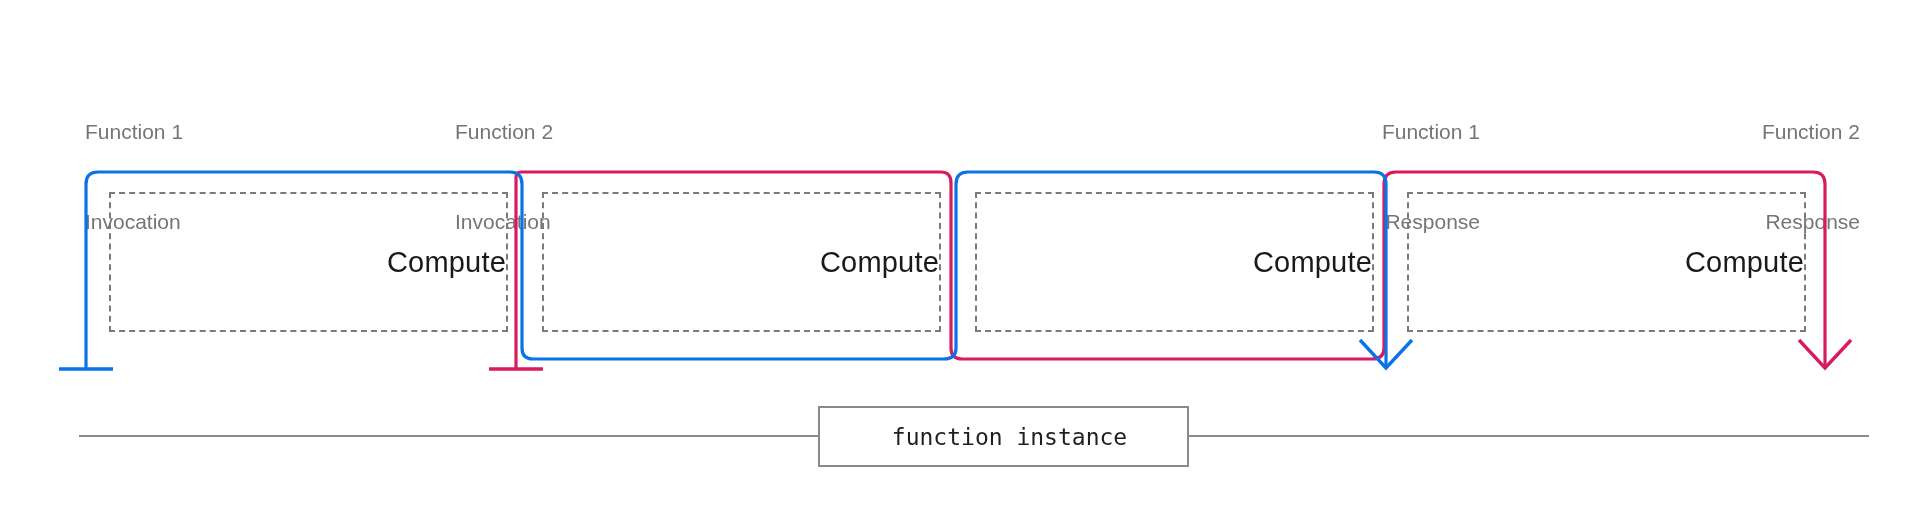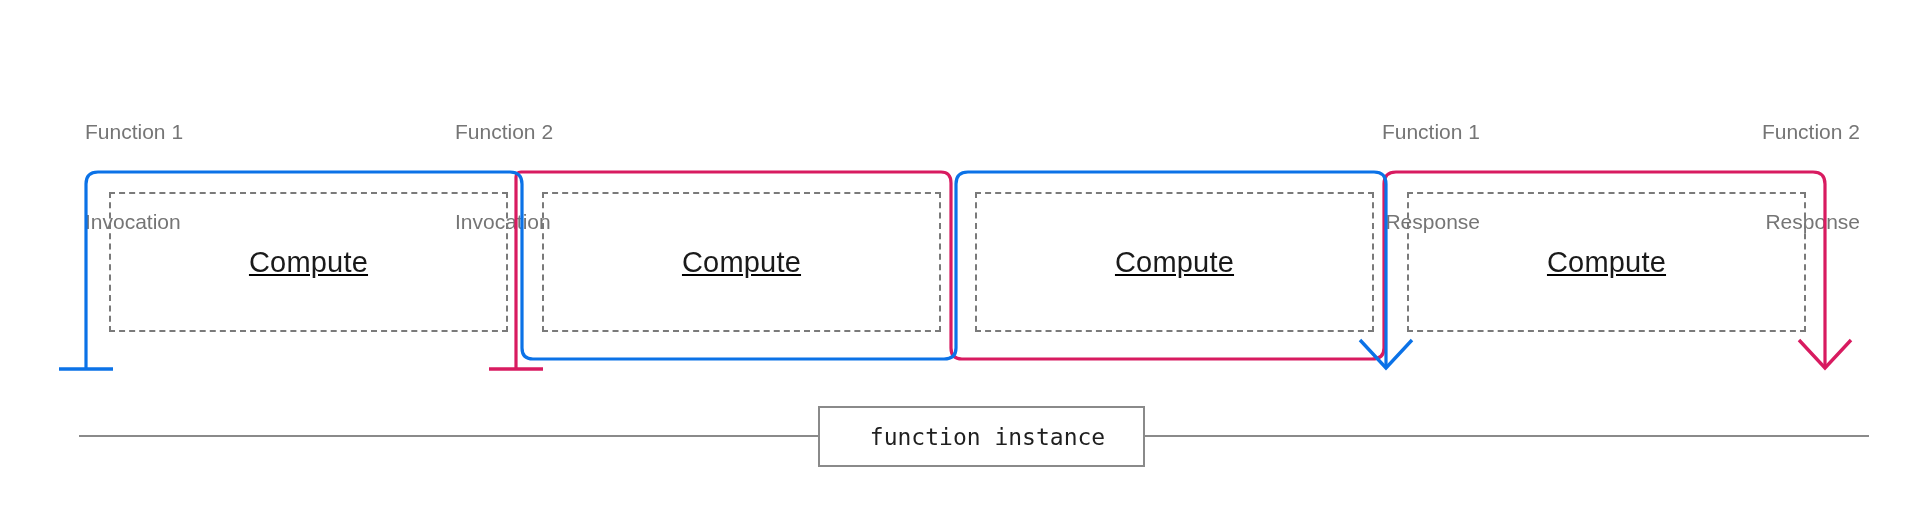--- a/index.html
+++ b/index.html
@@ -44,9 +44,8 @@
     box-sizing: border-box;
     display: flex;
     align-items: center;
-    justify-content: center;
+    justify-content: flex-end;
     background: transparent;
-    text-decoration: underline;
   }
   .compute-text {
     font-family: "Liberation Sans", sans-serif;

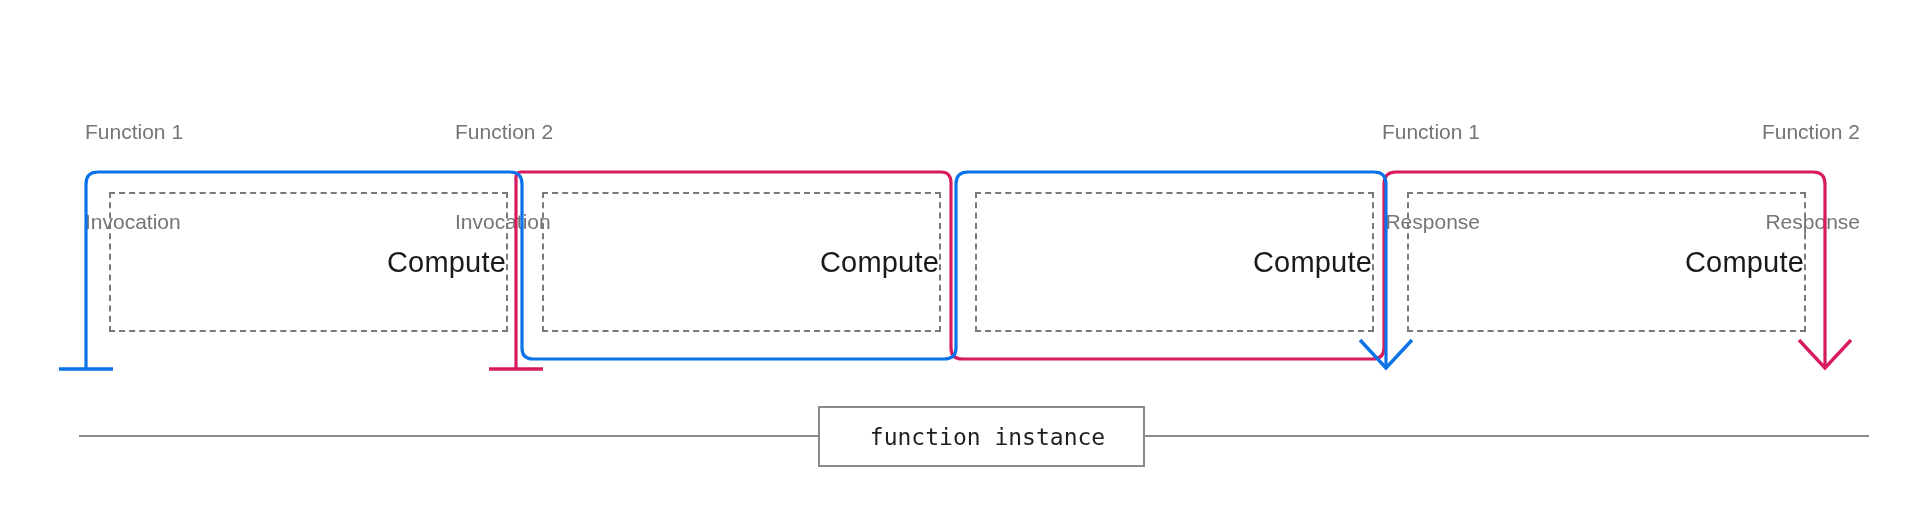--- a/index.html
+++ b/index.html
@@ -136,7 +136,7 @@
     <line x1="1131" y1="436" x2="1869" y2="436" stroke="#8a8a8a" stroke-width="2.2"></line>
   </svg>
 
-  <div class="instance-box" style="left:818px; top:406px; width:327px; height:61px;padding-left:12px;">
+  <div class="instance-box" style="left:818px; top:406px; width:371px; height:61px;padding-left:12px;">
     <span class="instance-text">function instance</span>
   </div>
 

